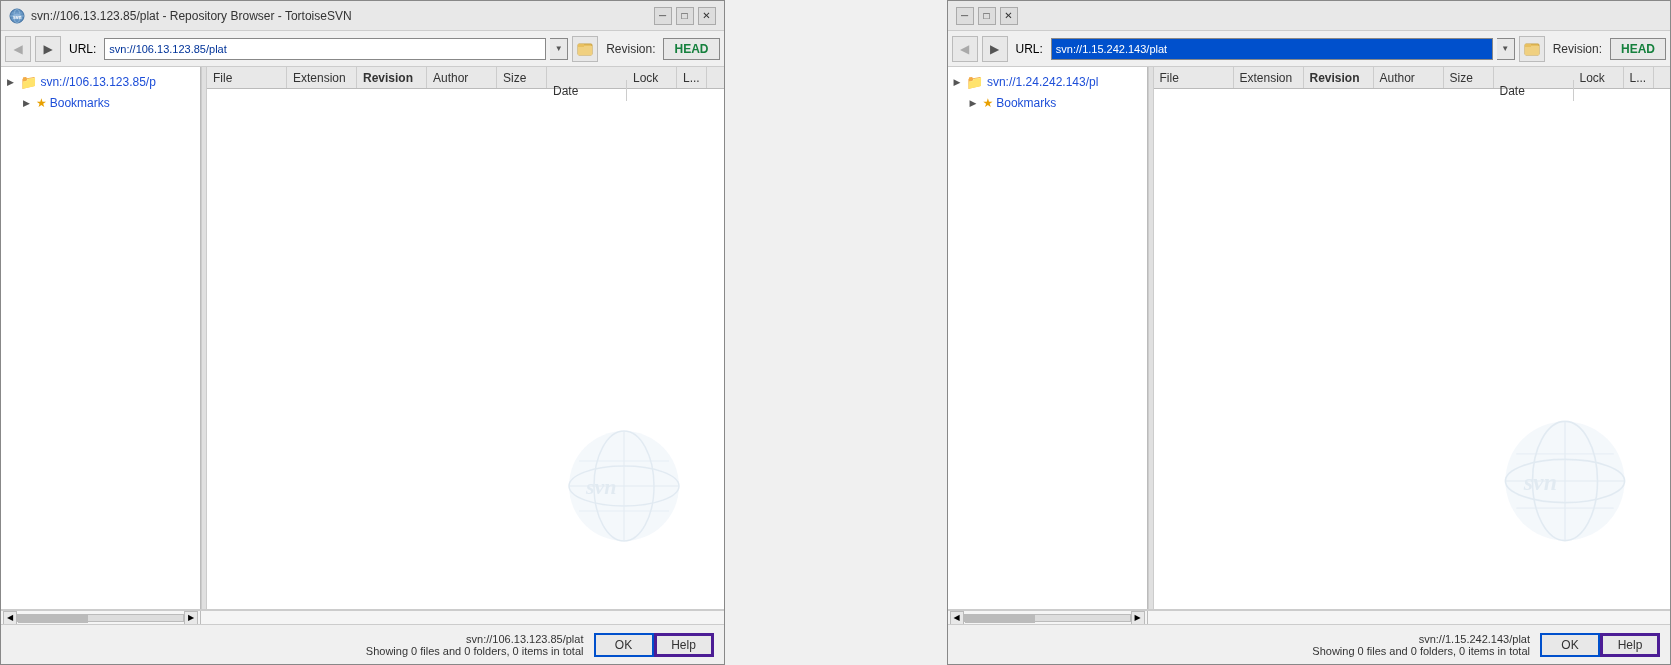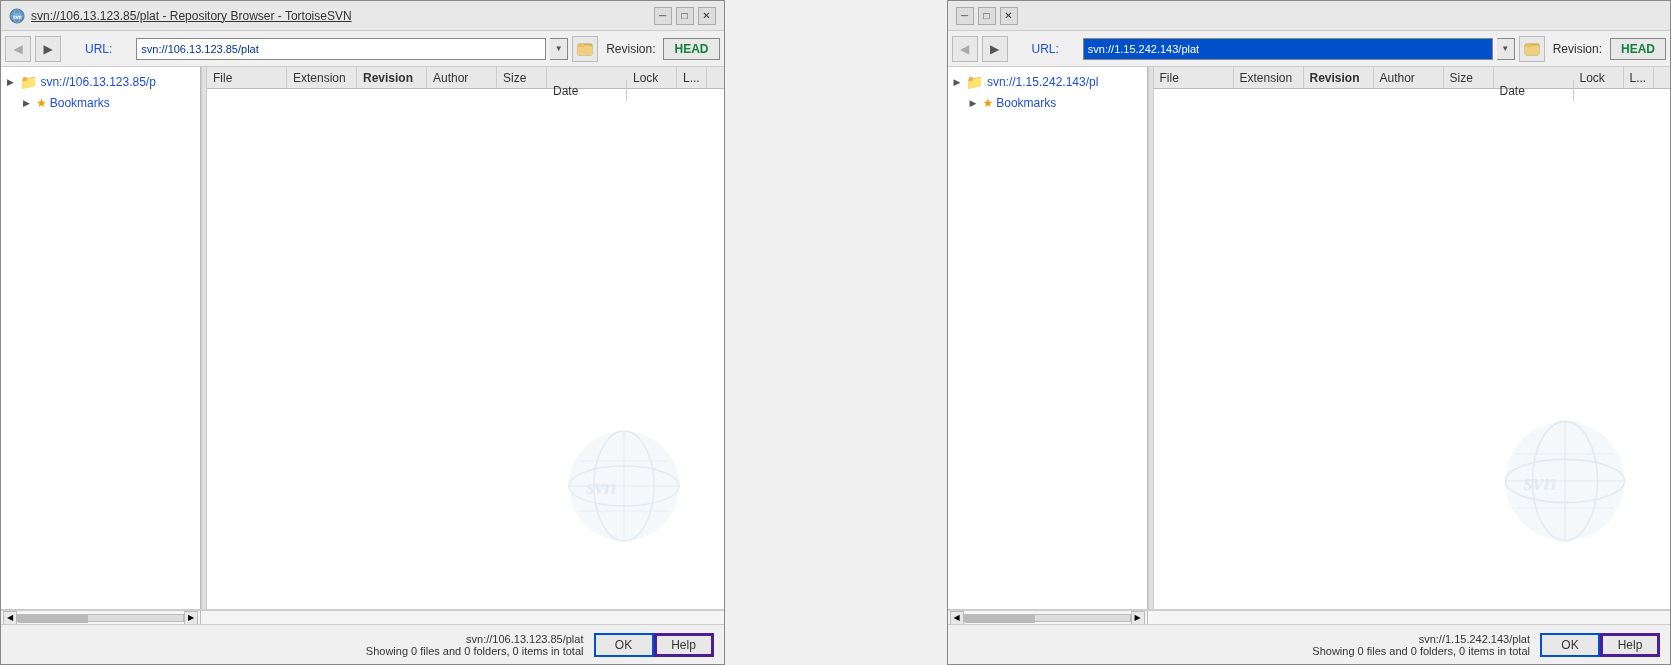--- a/index.html
+++ b/index.html
@@ -44,7 +44,6 @@
       gap: 6px;
       font-size: 12px;
       color: #333;
-      text-decoration: underline;
     }
     .title-icon {
       width: 16px;

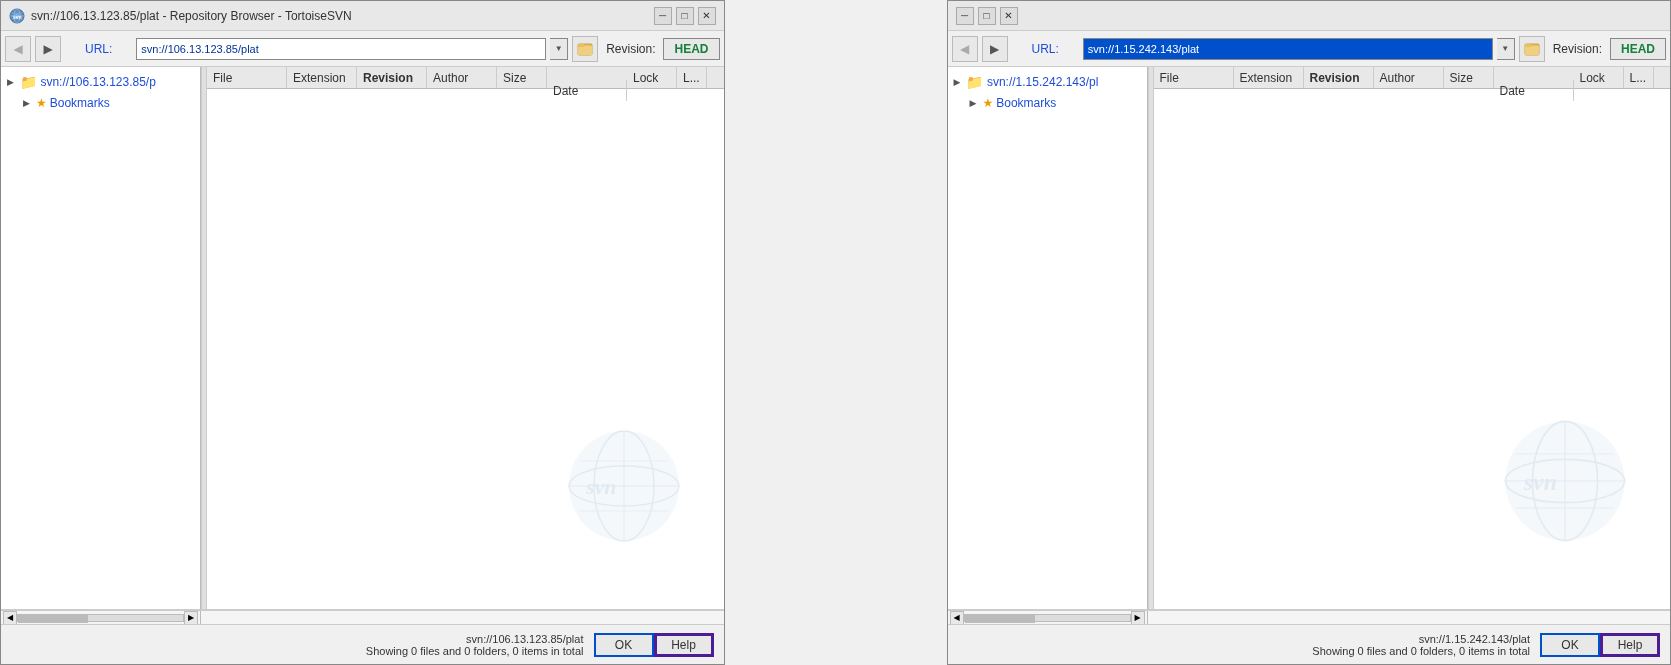--- a/index.html
+++ b/index.html
@@ -91,8 +91,8 @@
     .nav-btn.disabled { color: #aaa; cursor: default; }
     .url-label {
       font-size: 12px;
-      color: #1d4ed8;
-      margin: 0 20px;
+      color: #000000;
+      margin: 0 4px;
     }
     .url-input {
       flex: 1;

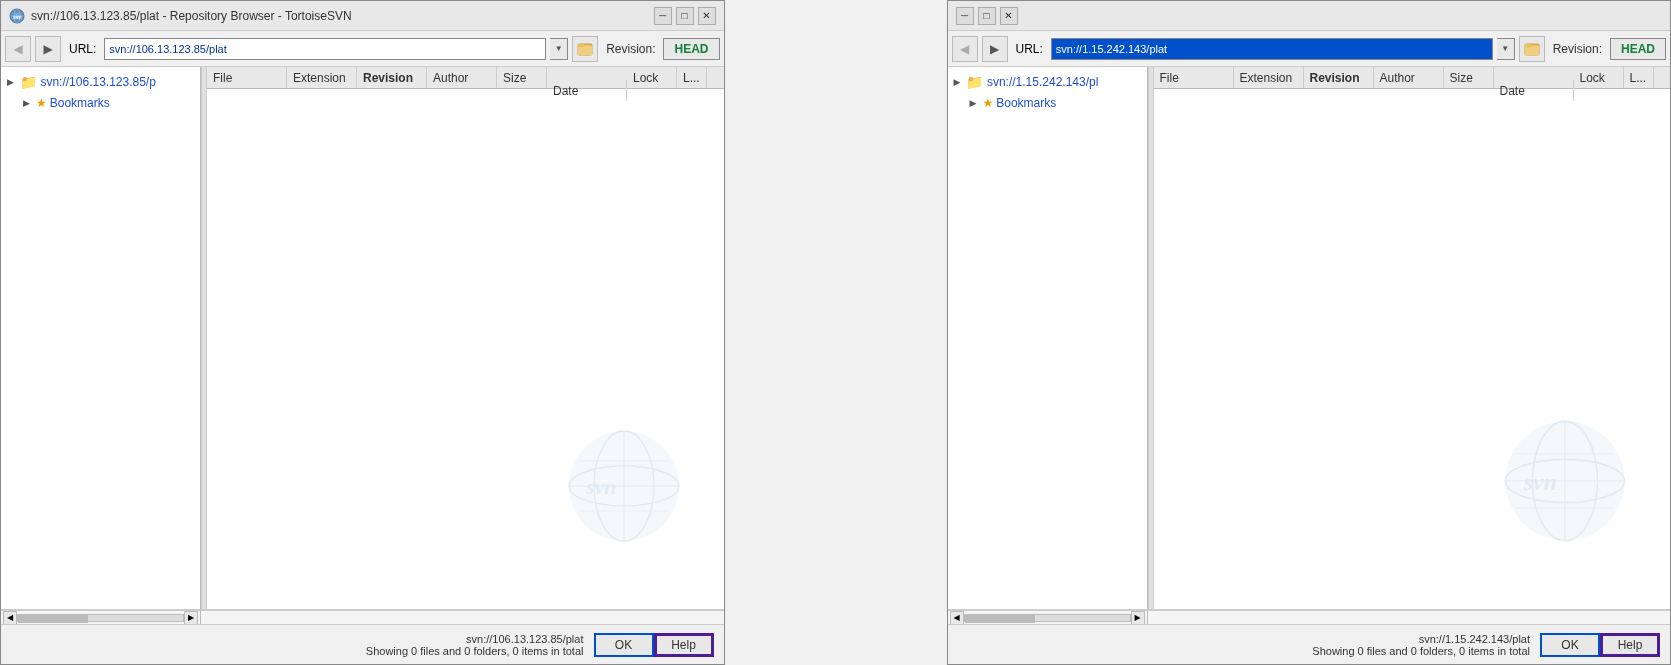--- a/index.html
+++ b/index.html
@@ -438,7 +438,7 @@
         <div class="tree-item">
           <span class="tree-arrow">▶</span>
           <span style="font-size:14px;">📁</span>
-          <span class="tree-label">svn://1.15.242.143/pl</span>
+          <span class="tree-label">svn://1.24.242.143/pl</span>
         </div>
         <div class="tree-item" style="padding-left: 20px;">
           <span class="tree-arrow">▶</span>

